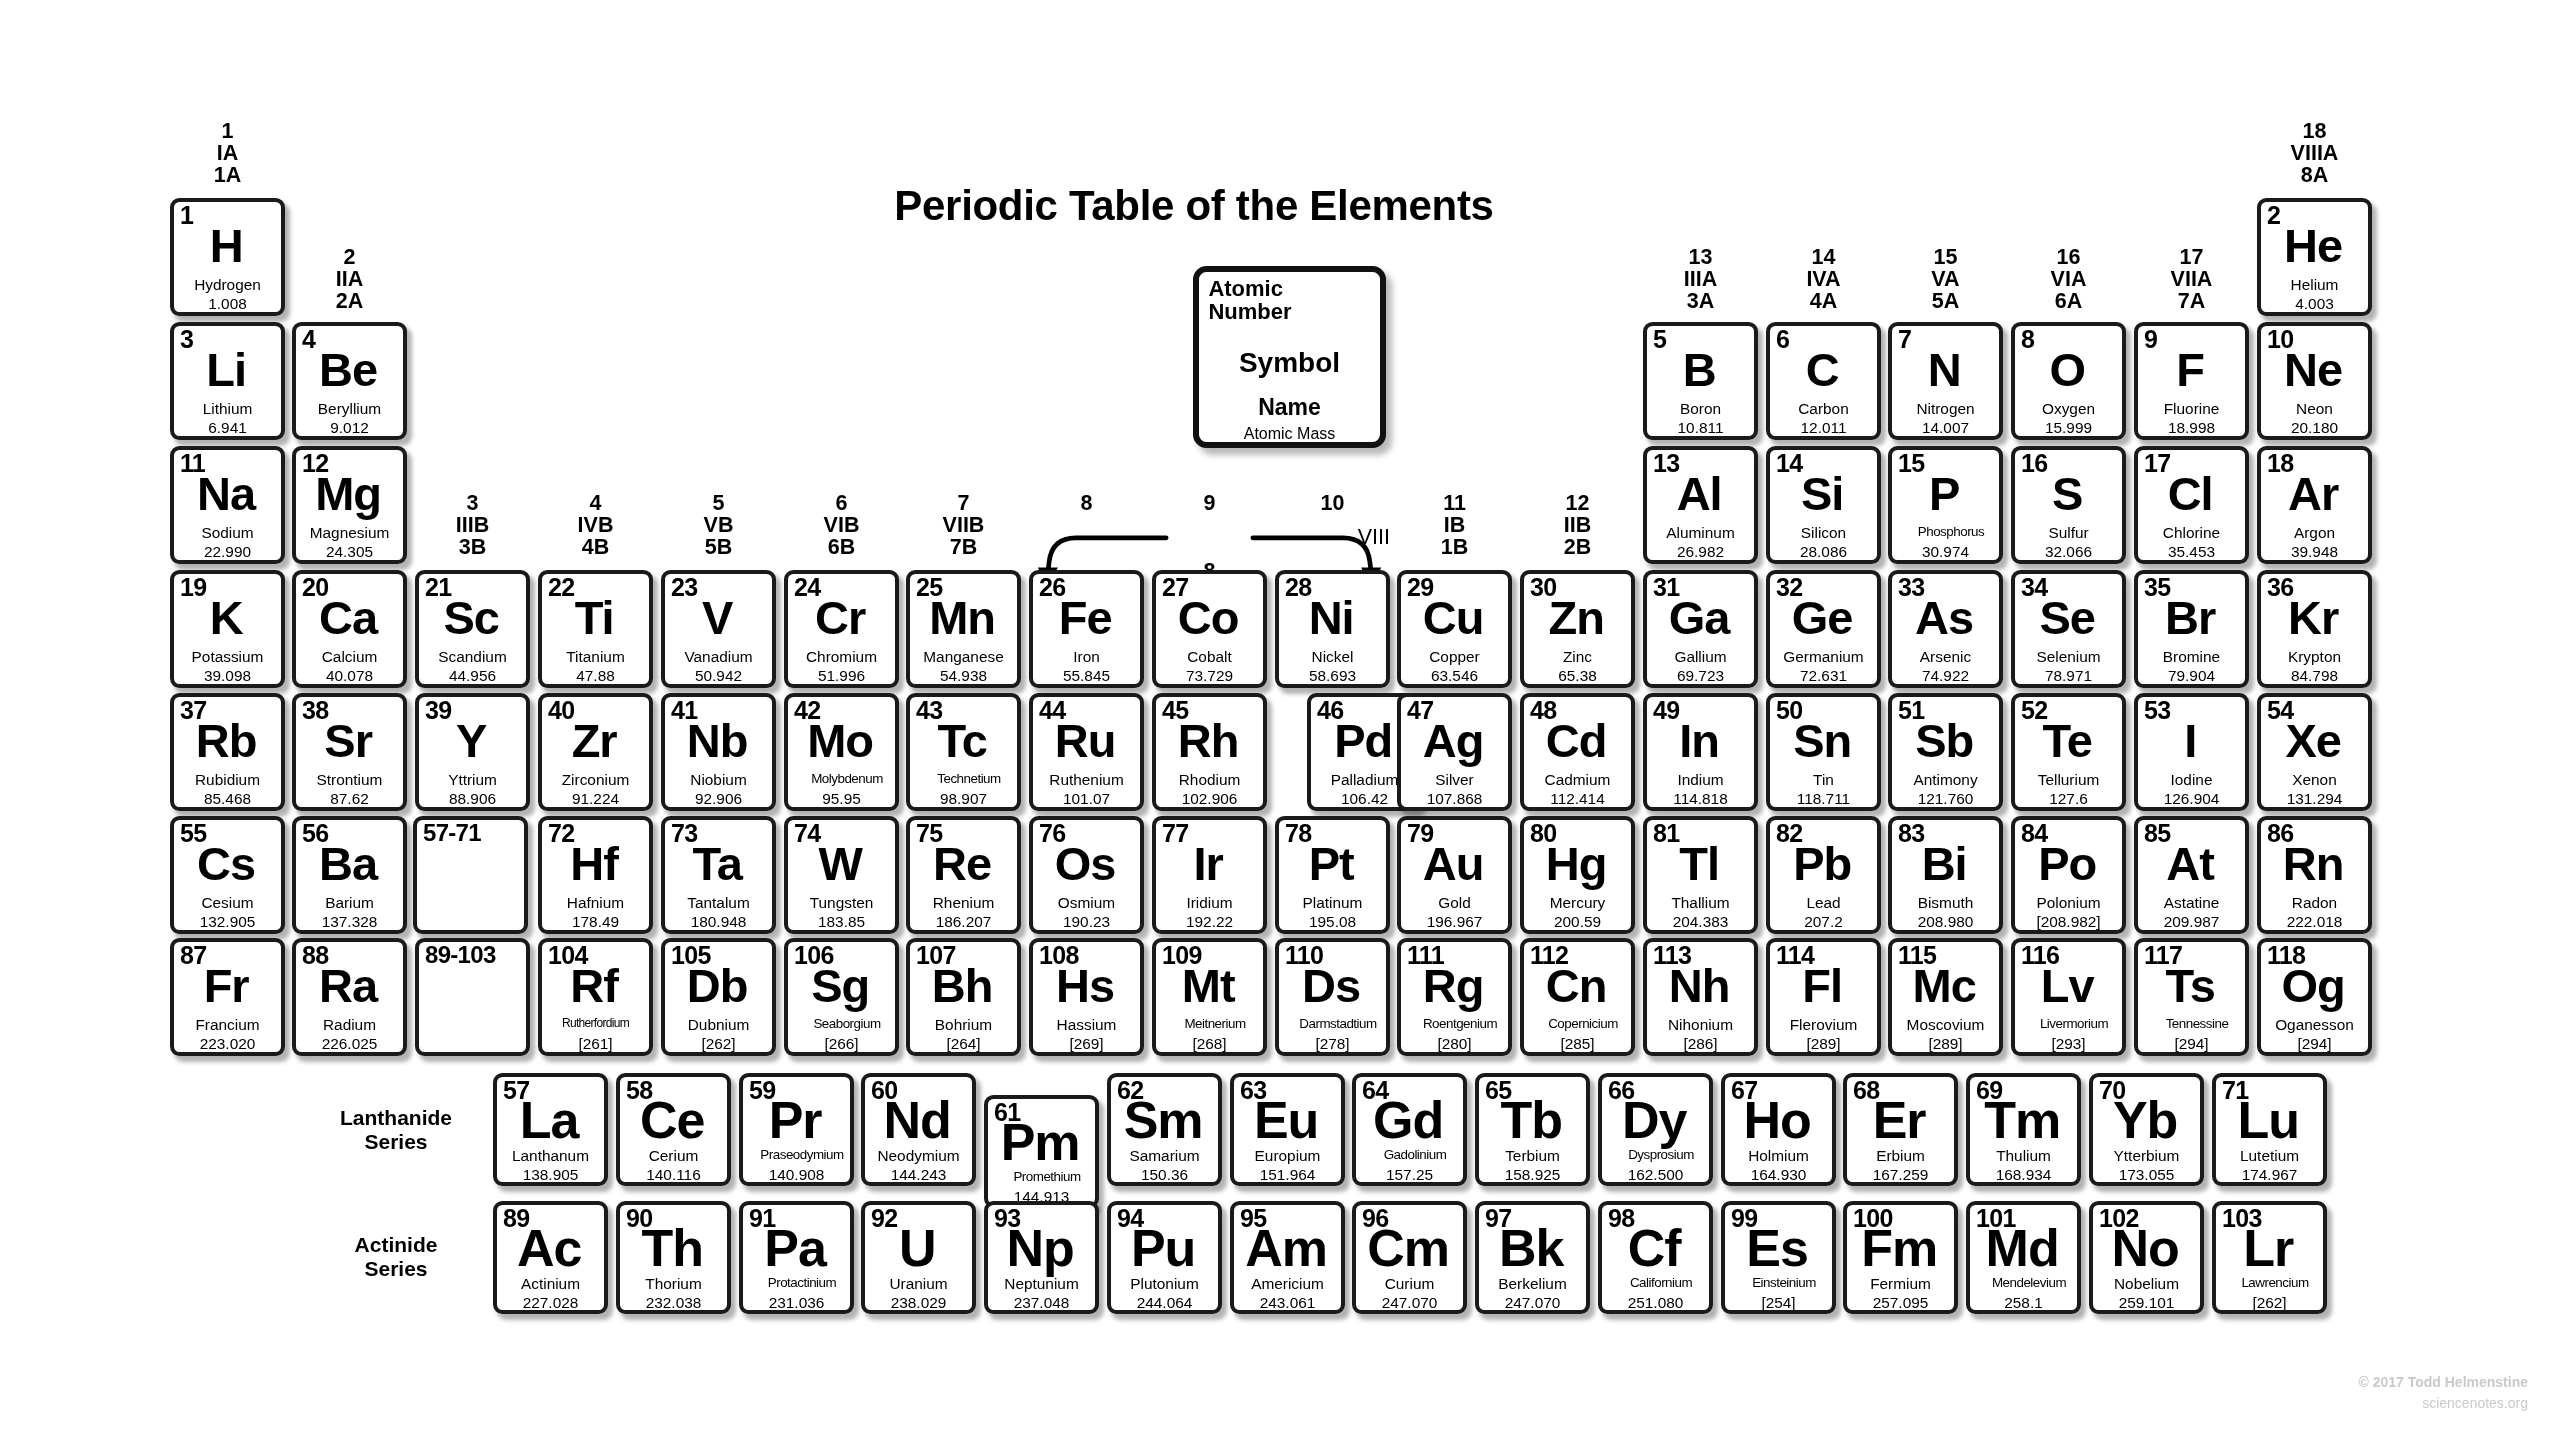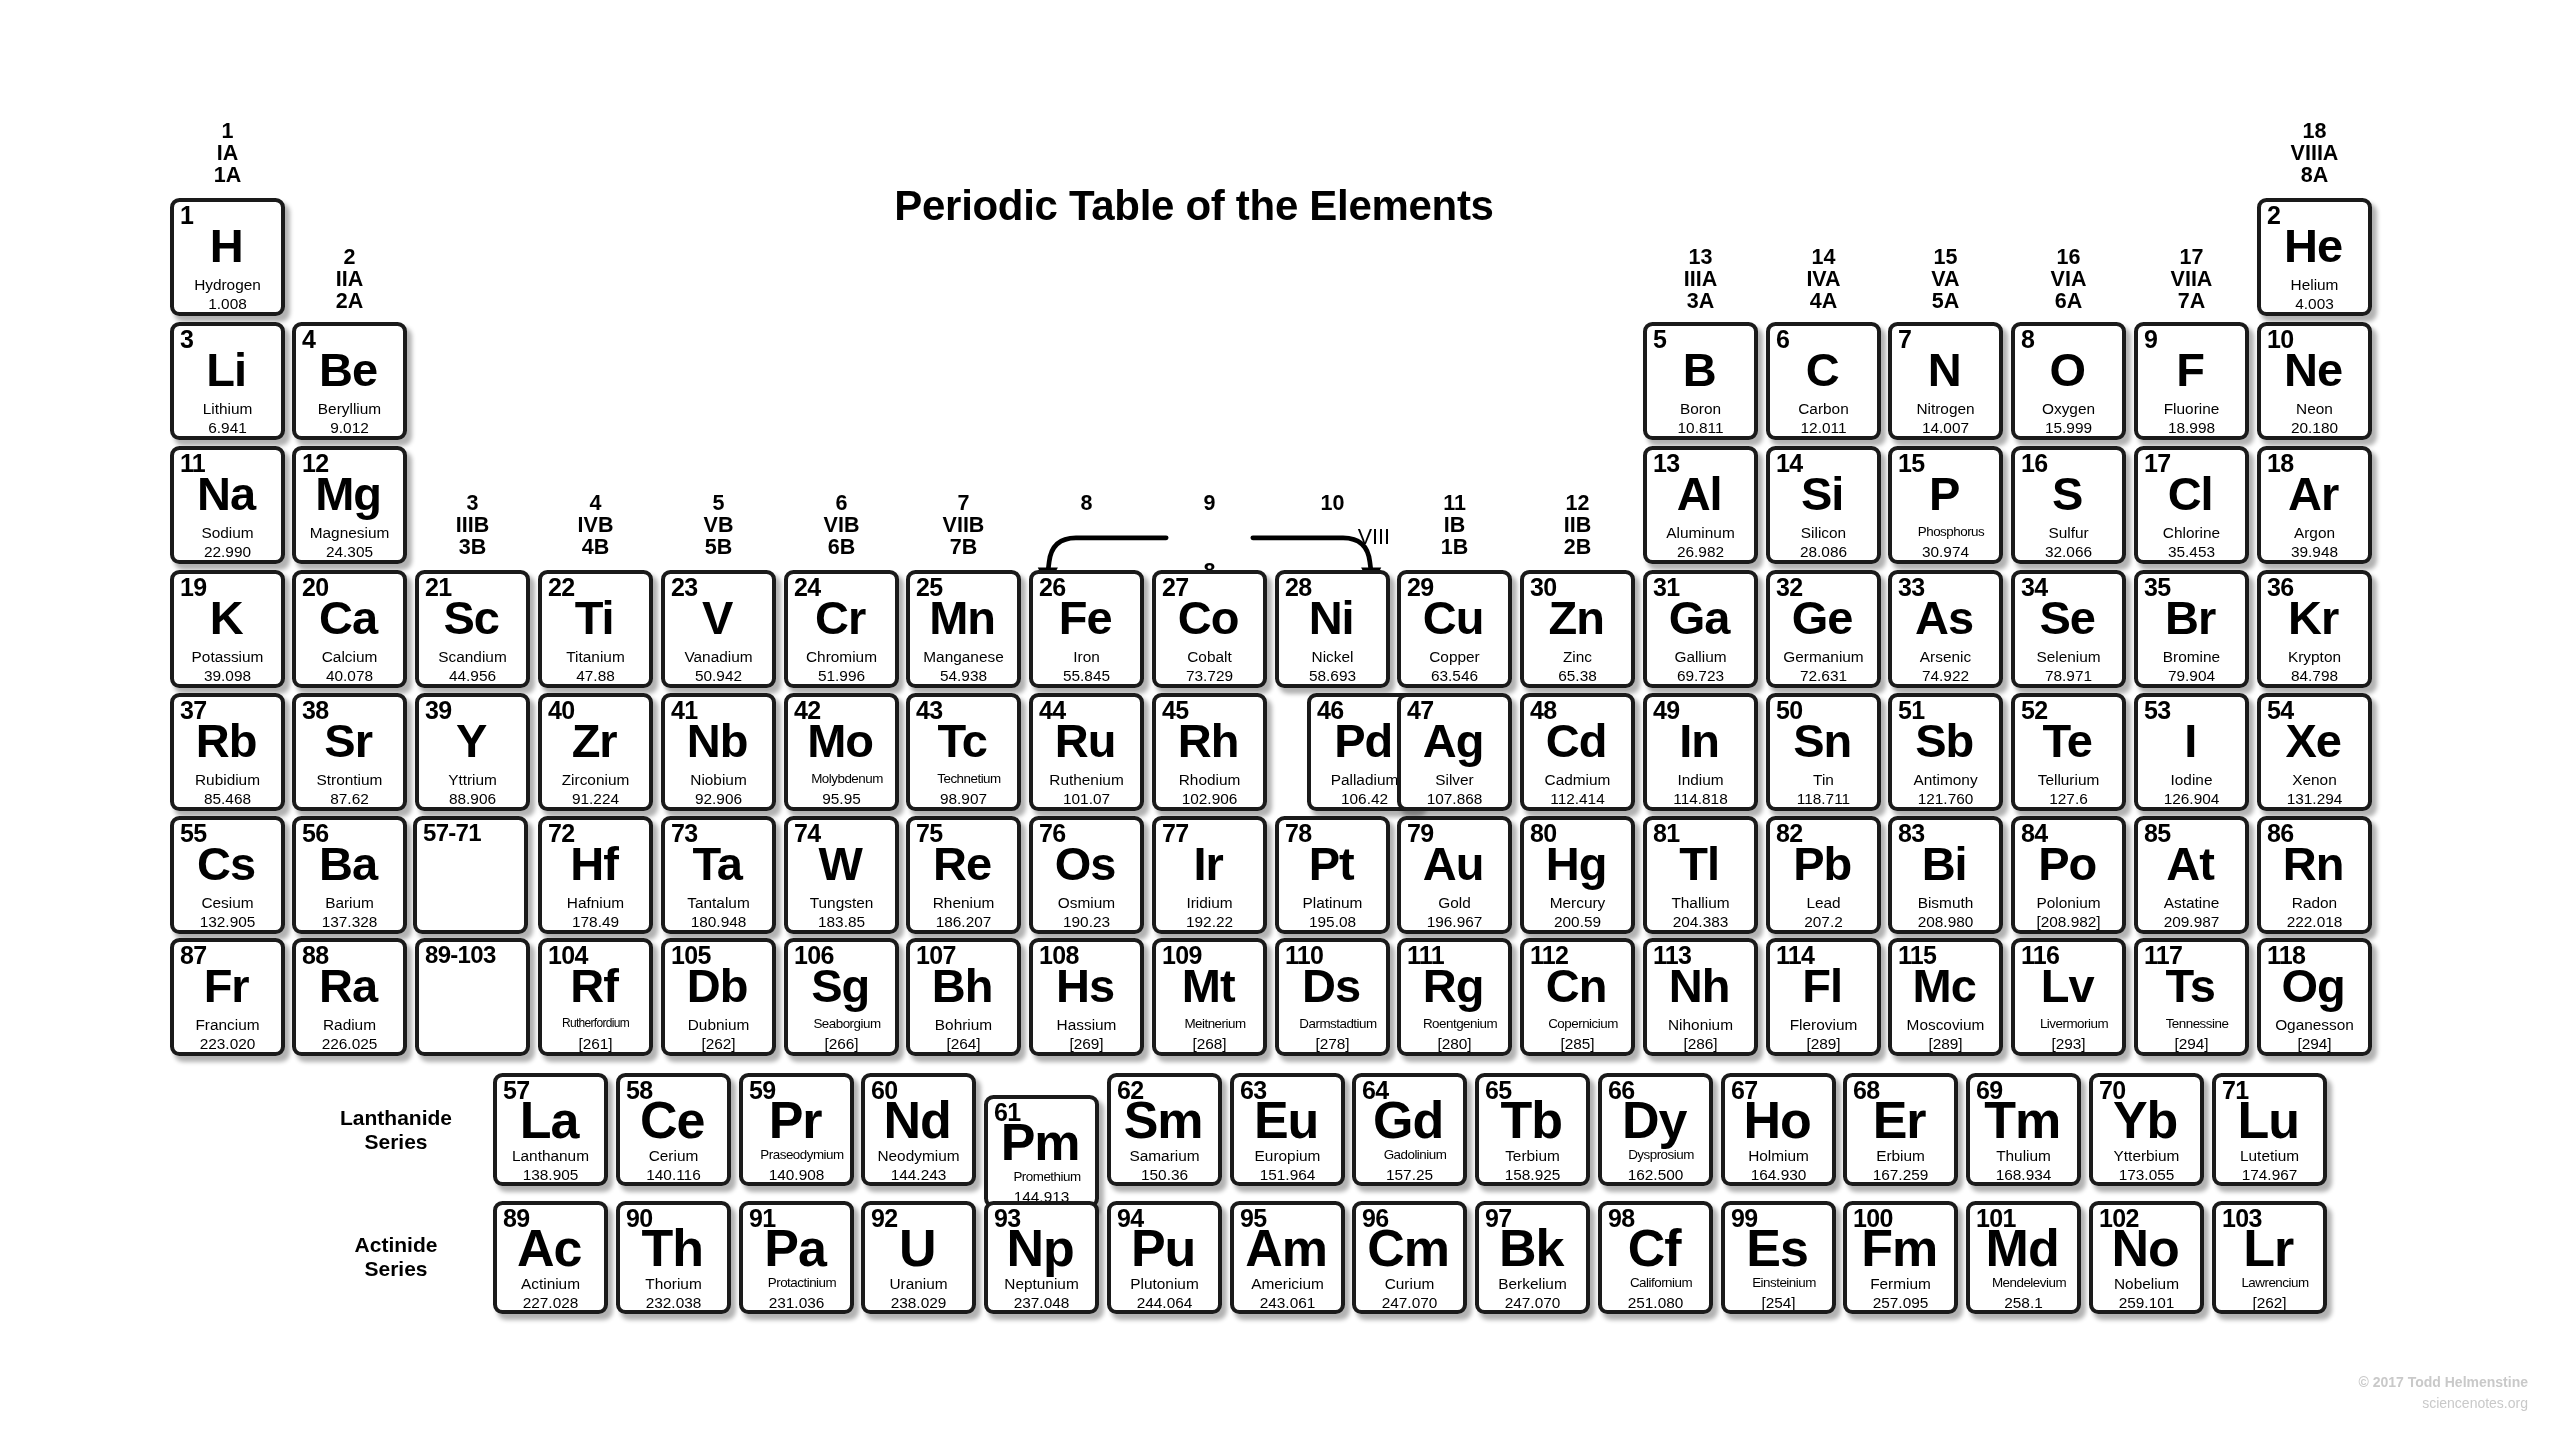--- a/index.html
+++ b/index.html
@@ -316,6 +316,12 @@
       </svg>
   </div>
 
+  <div id="legend">
+    <div class="lnum"><span>Atomic</span><br><span>Number</span></div>
+    <div class="lsym">Symbol</div>
+    <div class="lname">Name</div>
+    <div class="lmass">Atomic  Mass</div>
+  </div>
 
   <div id="main-grid">
       <div class="cell" style="left: 170px; top: 198px;">

